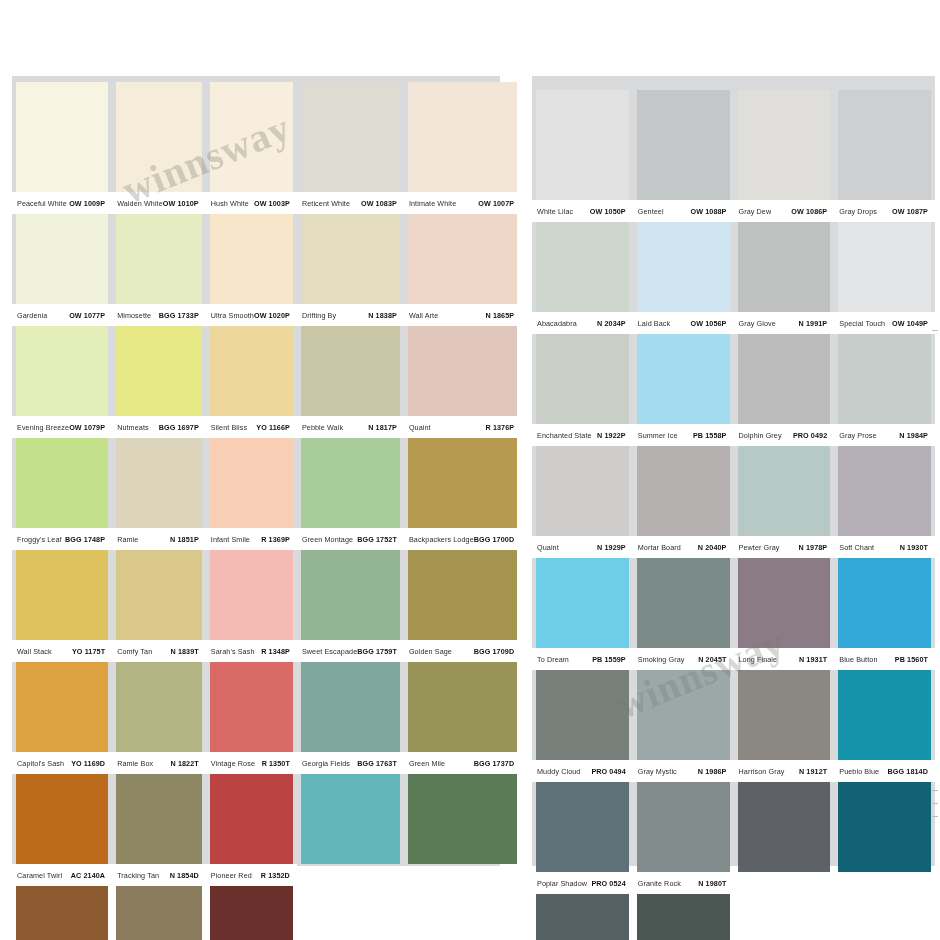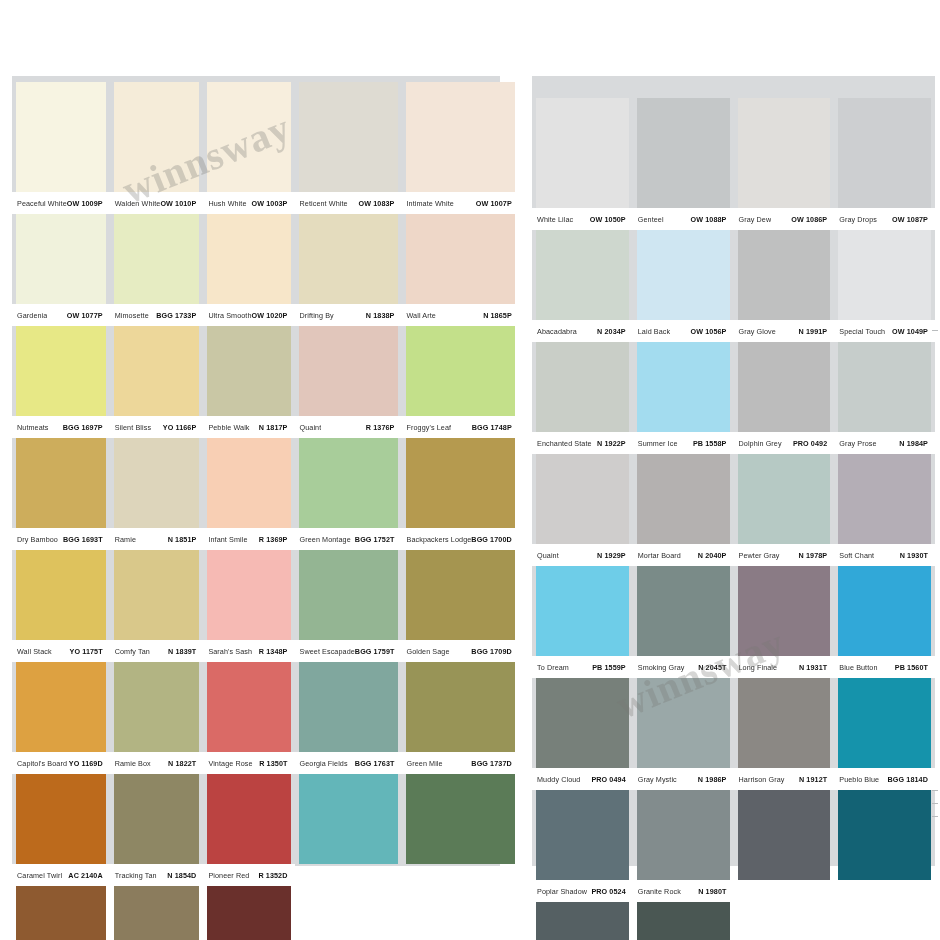--- a/index.html
+++ b/index.html
@@ -37,7 +37,7 @@
     top: 76px;
     width: 403px;
     height: 790px;
-    padding: 22px 0 0 0;
+    padding: 14px 0 0 0;
   }
   .grid {
     display: grid;

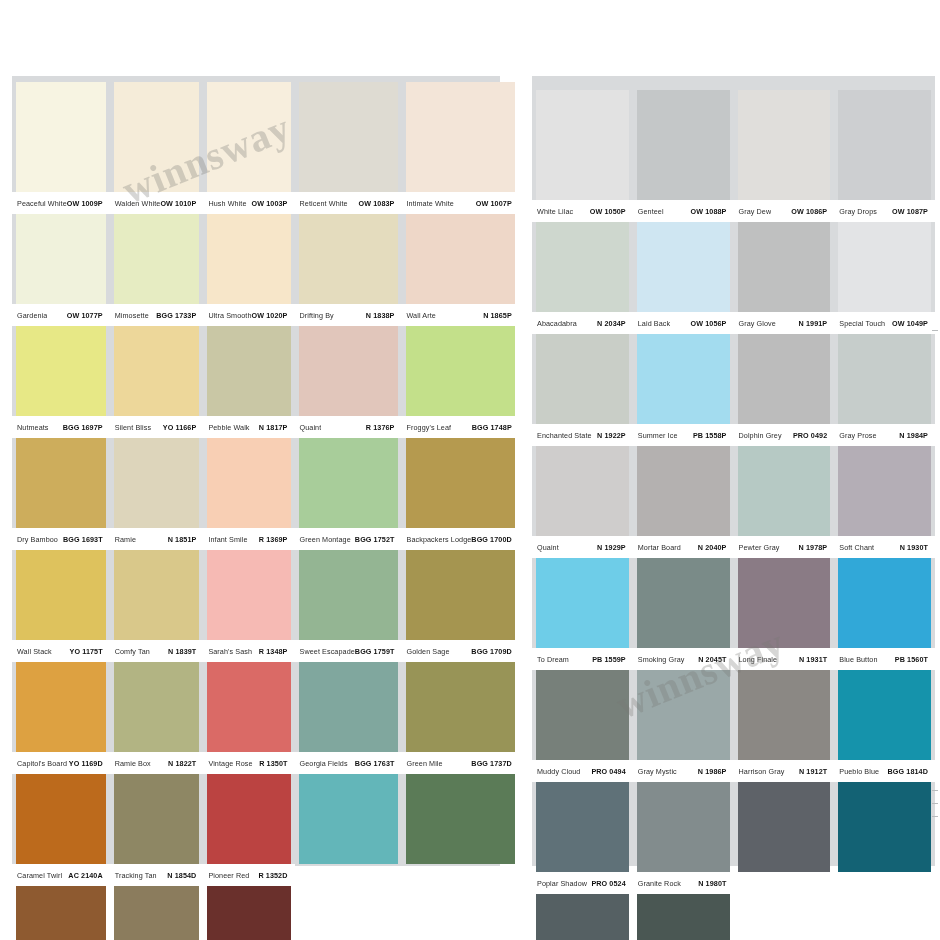--- a/index.html
+++ b/index.html
@@ -196,6 +196,13 @@
           <div class="caption">
             <span class="cap-name">Wall Arte</span>
             <span class="cap-code">N 1865P</span>
+          </div>
+        </div>
+        <div class="cell">
+          <div class="swatch" title="Evening Breeze" style="background: rgb(227, 238, 185);"></div>
+          <div class="caption">
+            <span class="cap-name">Evening Breeze</span>
+            <span class="cap-code">OW 1079P</span>
           </div>
         </div>
         <div class="cell">

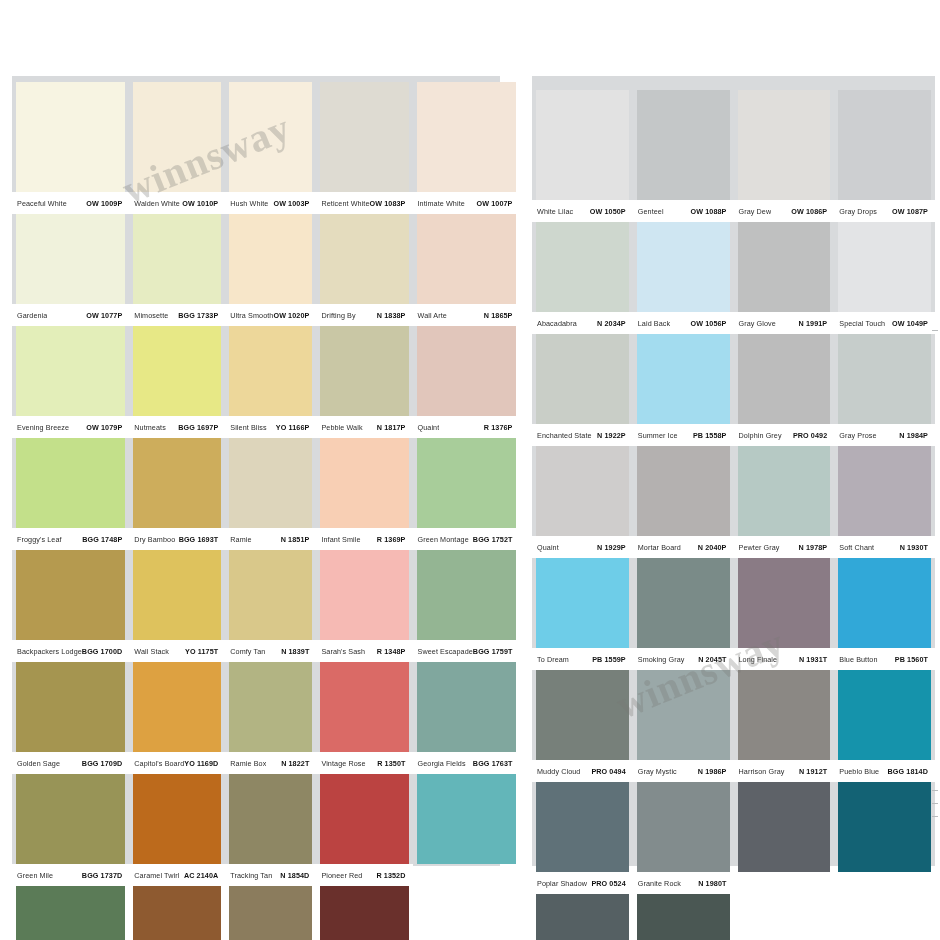--- a/index.html
+++ b/index.html
@@ -241,13 +241,6 @@
           </div>
         </div>
         <div class="cell">
-          <div class="swatch" title="Dry Bamboo" style="background: rgb(205, 173, 92);"></div>
-          <div class="caption">
-            <span class="cap-name">Dry Bamboo</span>
-            <span class="cap-code">BGG 1693T</span>
-          </div>
-        </div>
-        <div class="cell">
           <div class="swatch" title="Ramie" style="background: rgb(221, 213, 187);"></div>
           <div class="caption">
             <span class="cap-name">Ramie</span>

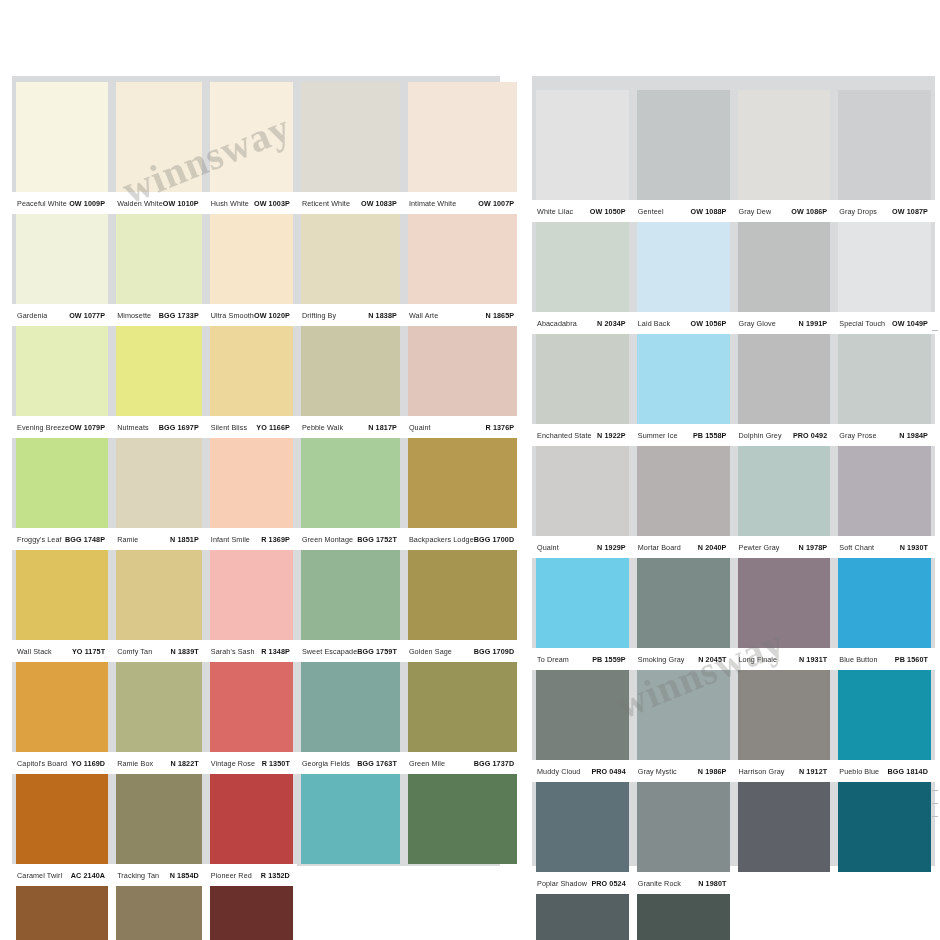--- a/index.html
+++ b/index.html
@@ -306,7 +306,7 @@
         <div class="cell">
           <div class="swatch" title="Capitol's Gold" style="background: rgb(221, 161, 65);"></div>
           <div class="caption">
-            <span class="cap-name">Capitol's Board</span>
+            <span class="cap-name">Capitol's Sash</span>
             <span class="cap-code">YO 1169D</span>
           </div>
         </div>

